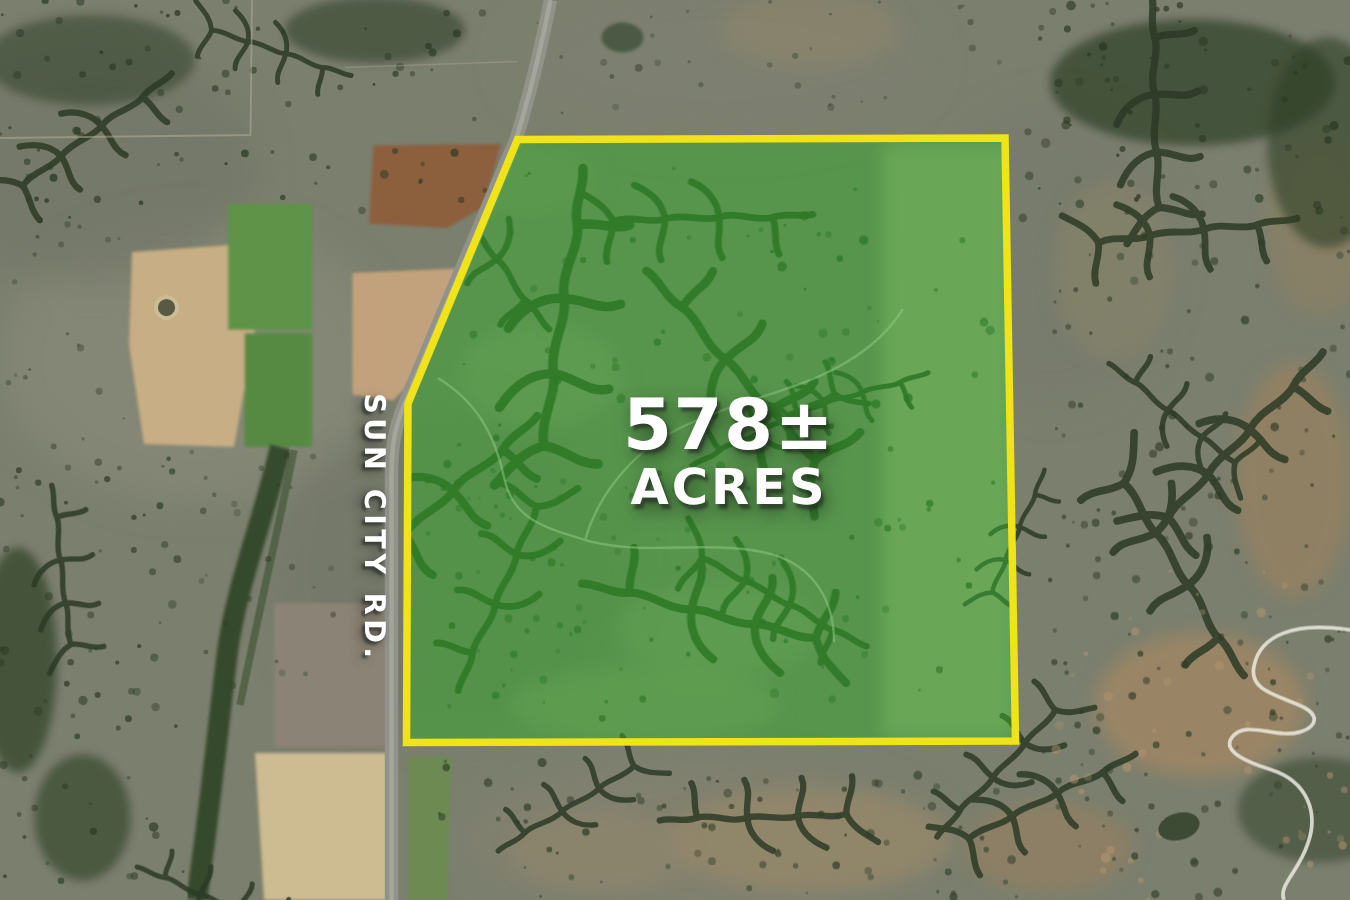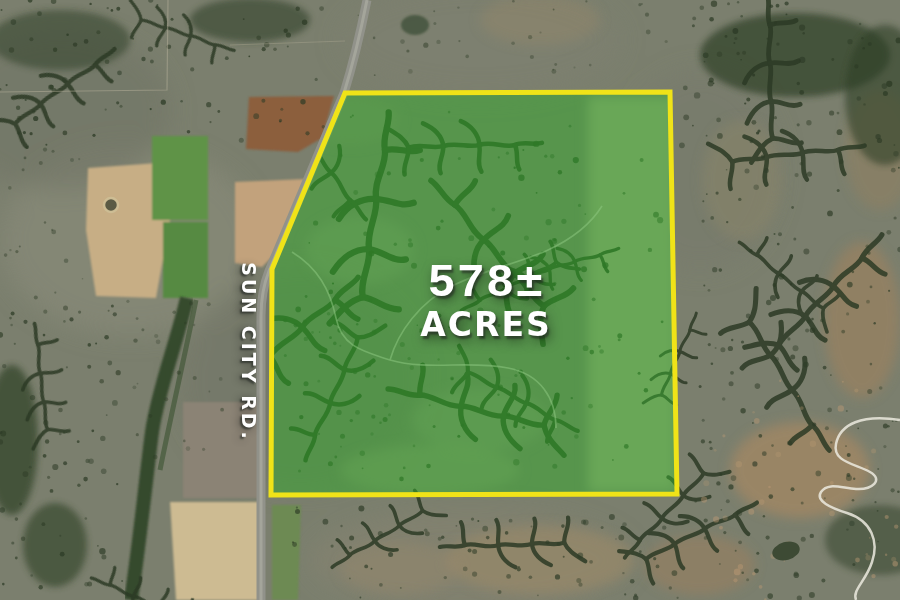--- a/index.html
+++ b/index.html
@@ -10,7 +10,7 @@
            text-align:center;color:#ffffff;font-weight:bold;line-height:1.02;
            letter-spacing:1px;white-space:nowrap;
            text-shadow:2px 3px 2px rgba(35,40,35,.6),3px 5px 12px rgba(0,0,0,.5);}
-  .acreage .val{font-size:47px;font-family:Liberation Mono, monospace;}
+  .acreage .val{font-size:47px;}
   .acreage .unit{font-size:33px;letter-spacing:2px;}
   .road-label{position:absolute;left:249px;top:352px;
               transform:translate(-50%,-50%) rotate(90deg);

